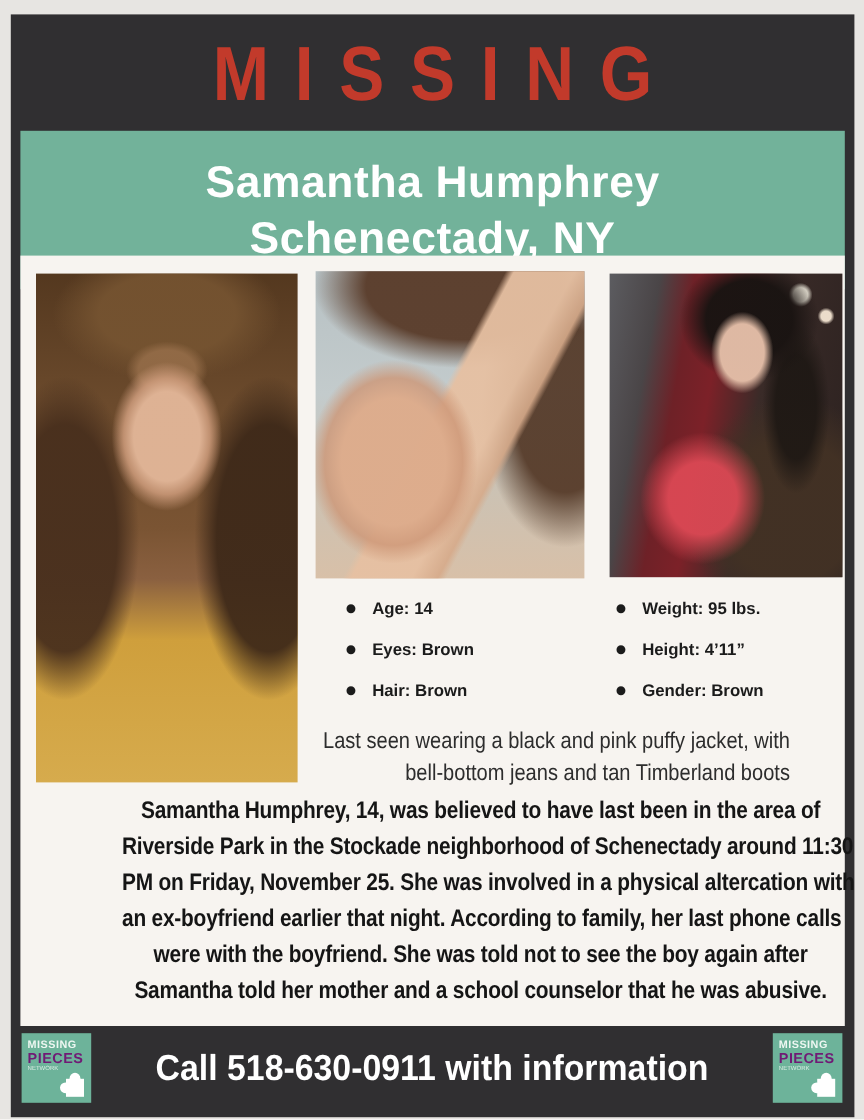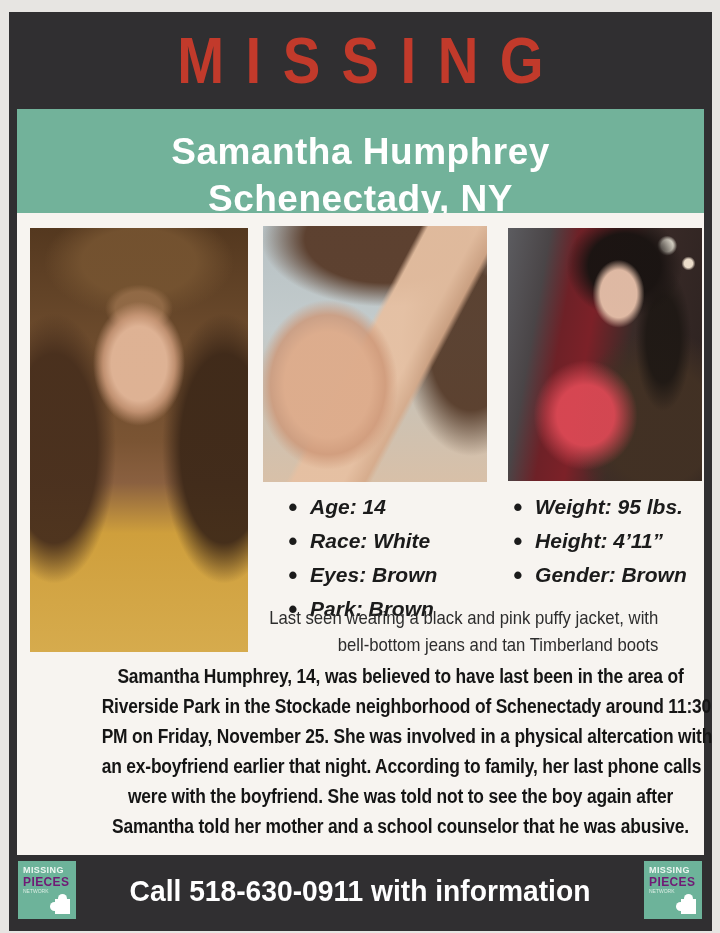--- a/index.html
+++ b/index.html
@@ -74,8 +74,8 @@
   .details-left  { position:absolute; left:288px; top:490px; }
   .details-right { position:absolute; left:513px; top:490px; }
   .detail-item {
-    display:flex; align-items:flex-start; font-size:21px; font-weight:600;
-    color:#1b1b1b; line-height:34px; white-space:nowrap;font-style:italic;
+    display:flex; align-items:flex-start; font-size:14px; font-weight:600;
+    color:#1b1b1b; line-height:34px; white-space:nowrap;
   }
   .detail-item::before {
     content:"\2022"; font-size:26px; line-height:34px; margin-right:13px;

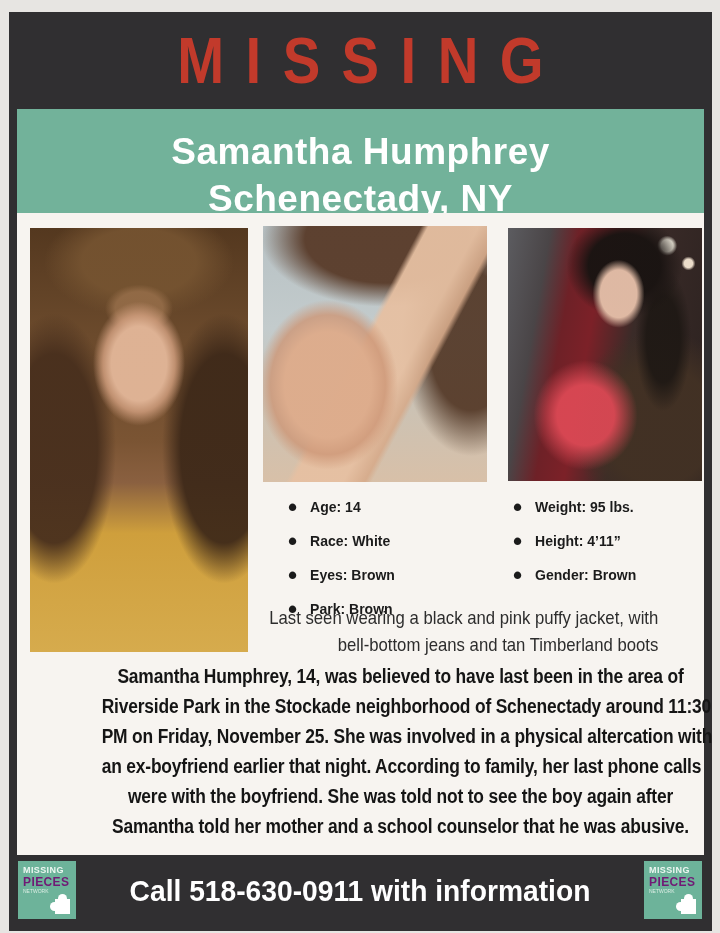--- a/index.html
+++ b/index.html
@@ -150,9 +150,6 @@
       <span>Age: 14</span>
     </div>
     <div class="detail-item">
-      <span>Race: White</span>
-    </div>
-    <div class="detail-item">
       <span>Eyes: Brown</span>
     </div>
     <div class="detail-item">

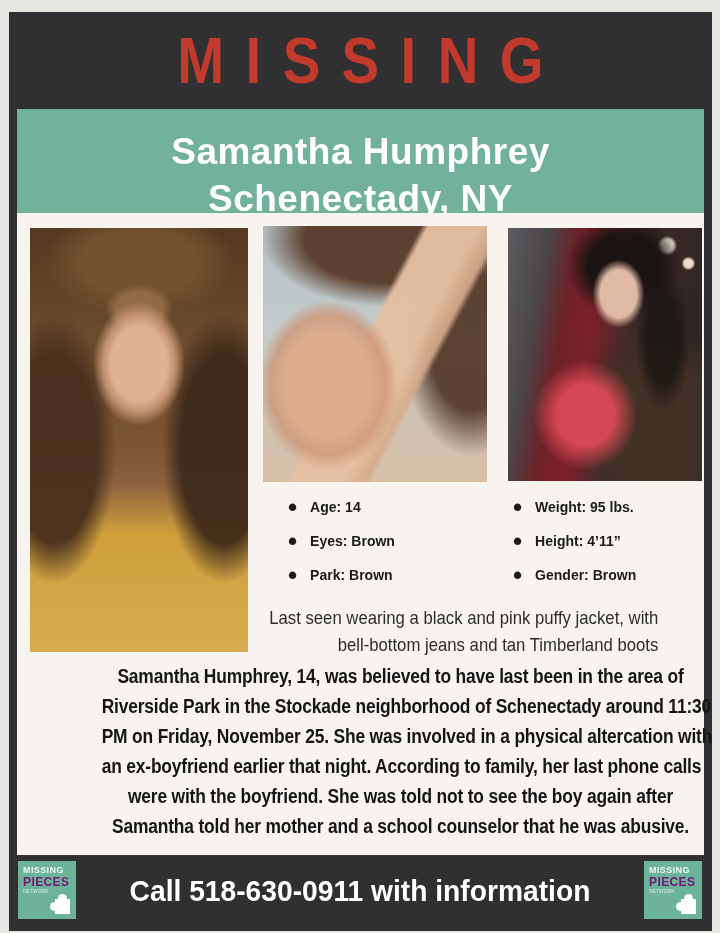--- a/index.html
+++ b/index.html
@@ -153,7 +153,7 @@
       <span>Eyes: Brown</span>
     </div>
     <div class="detail-item">
-      <span>Park: Brown</span>
+      <span>Hair: Brown</span>
     </div>
   </div>
   <div class="details-right">

